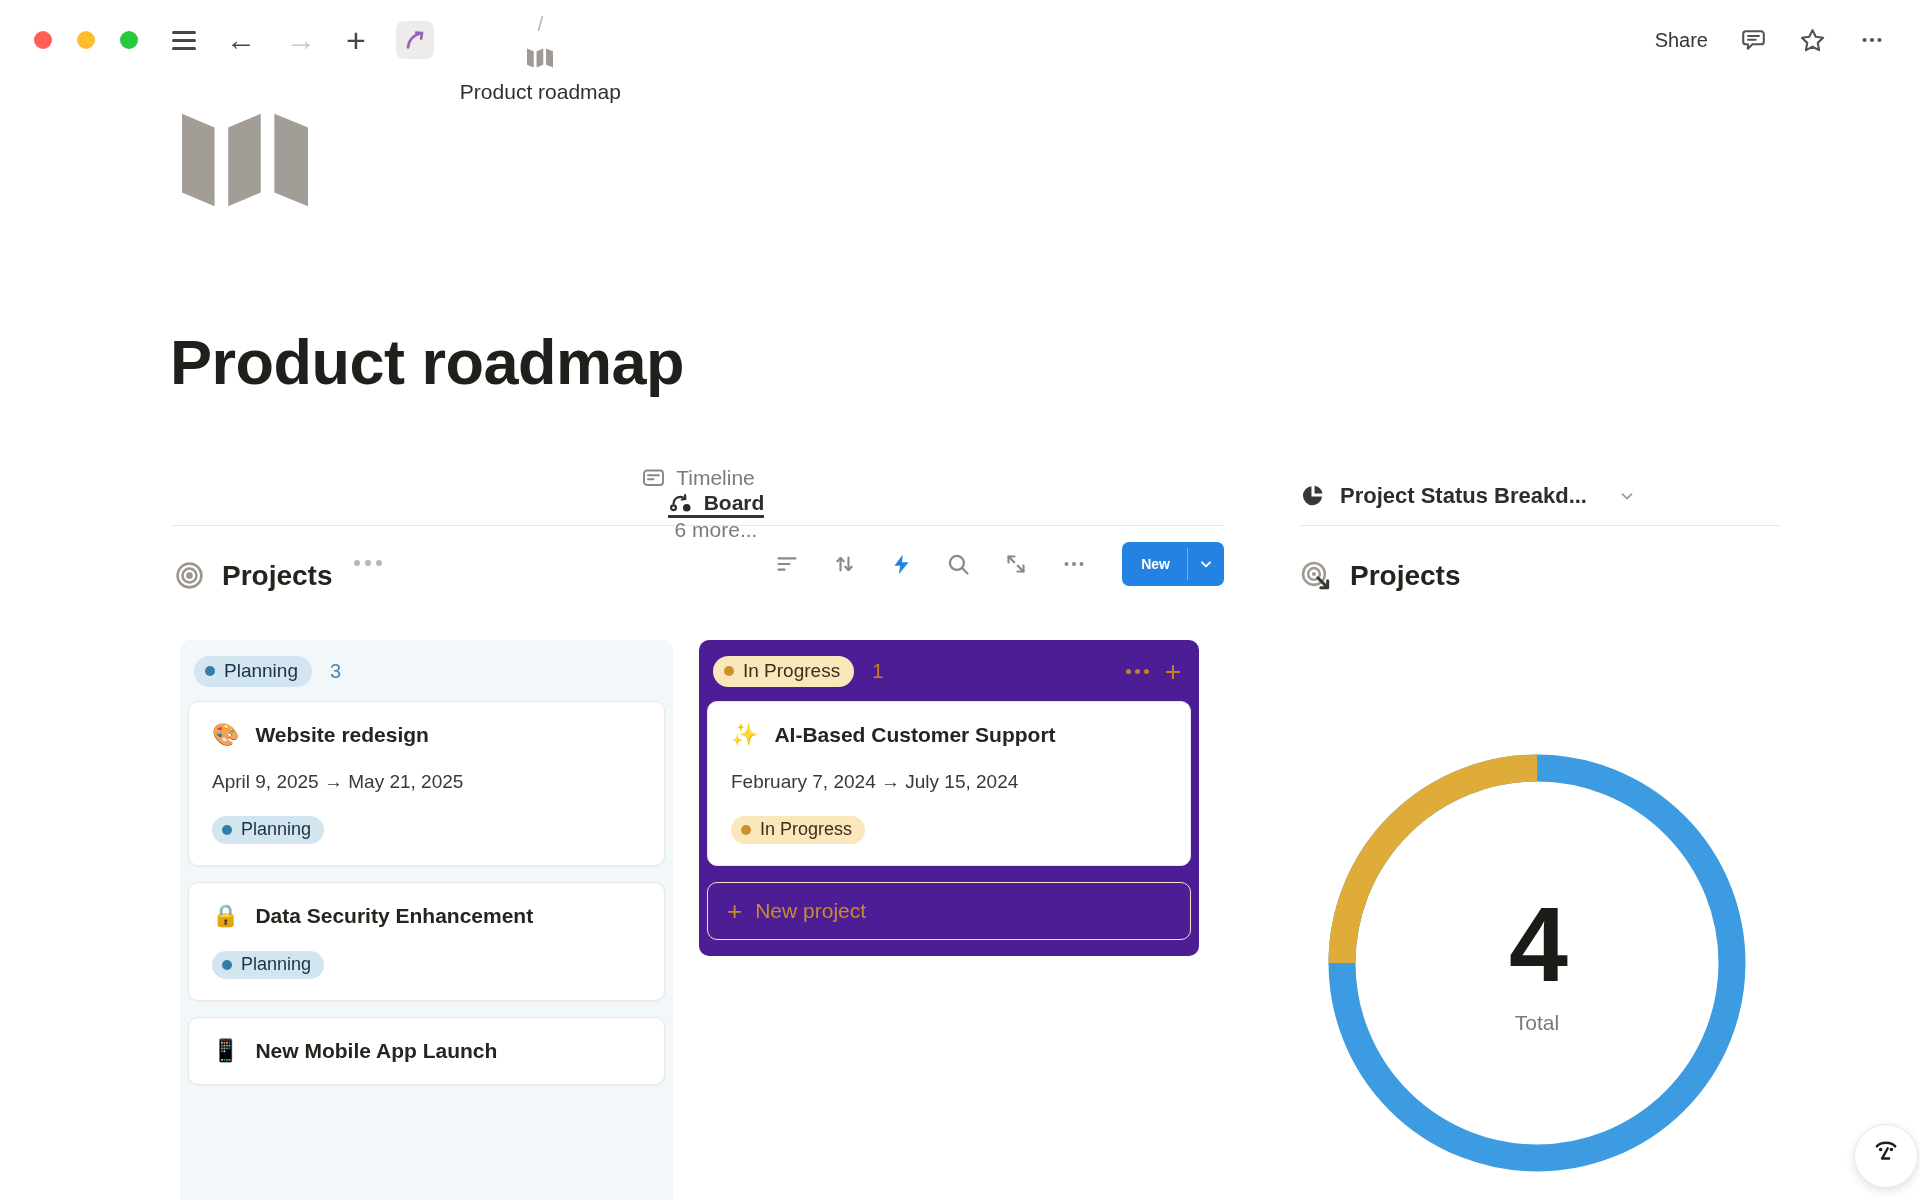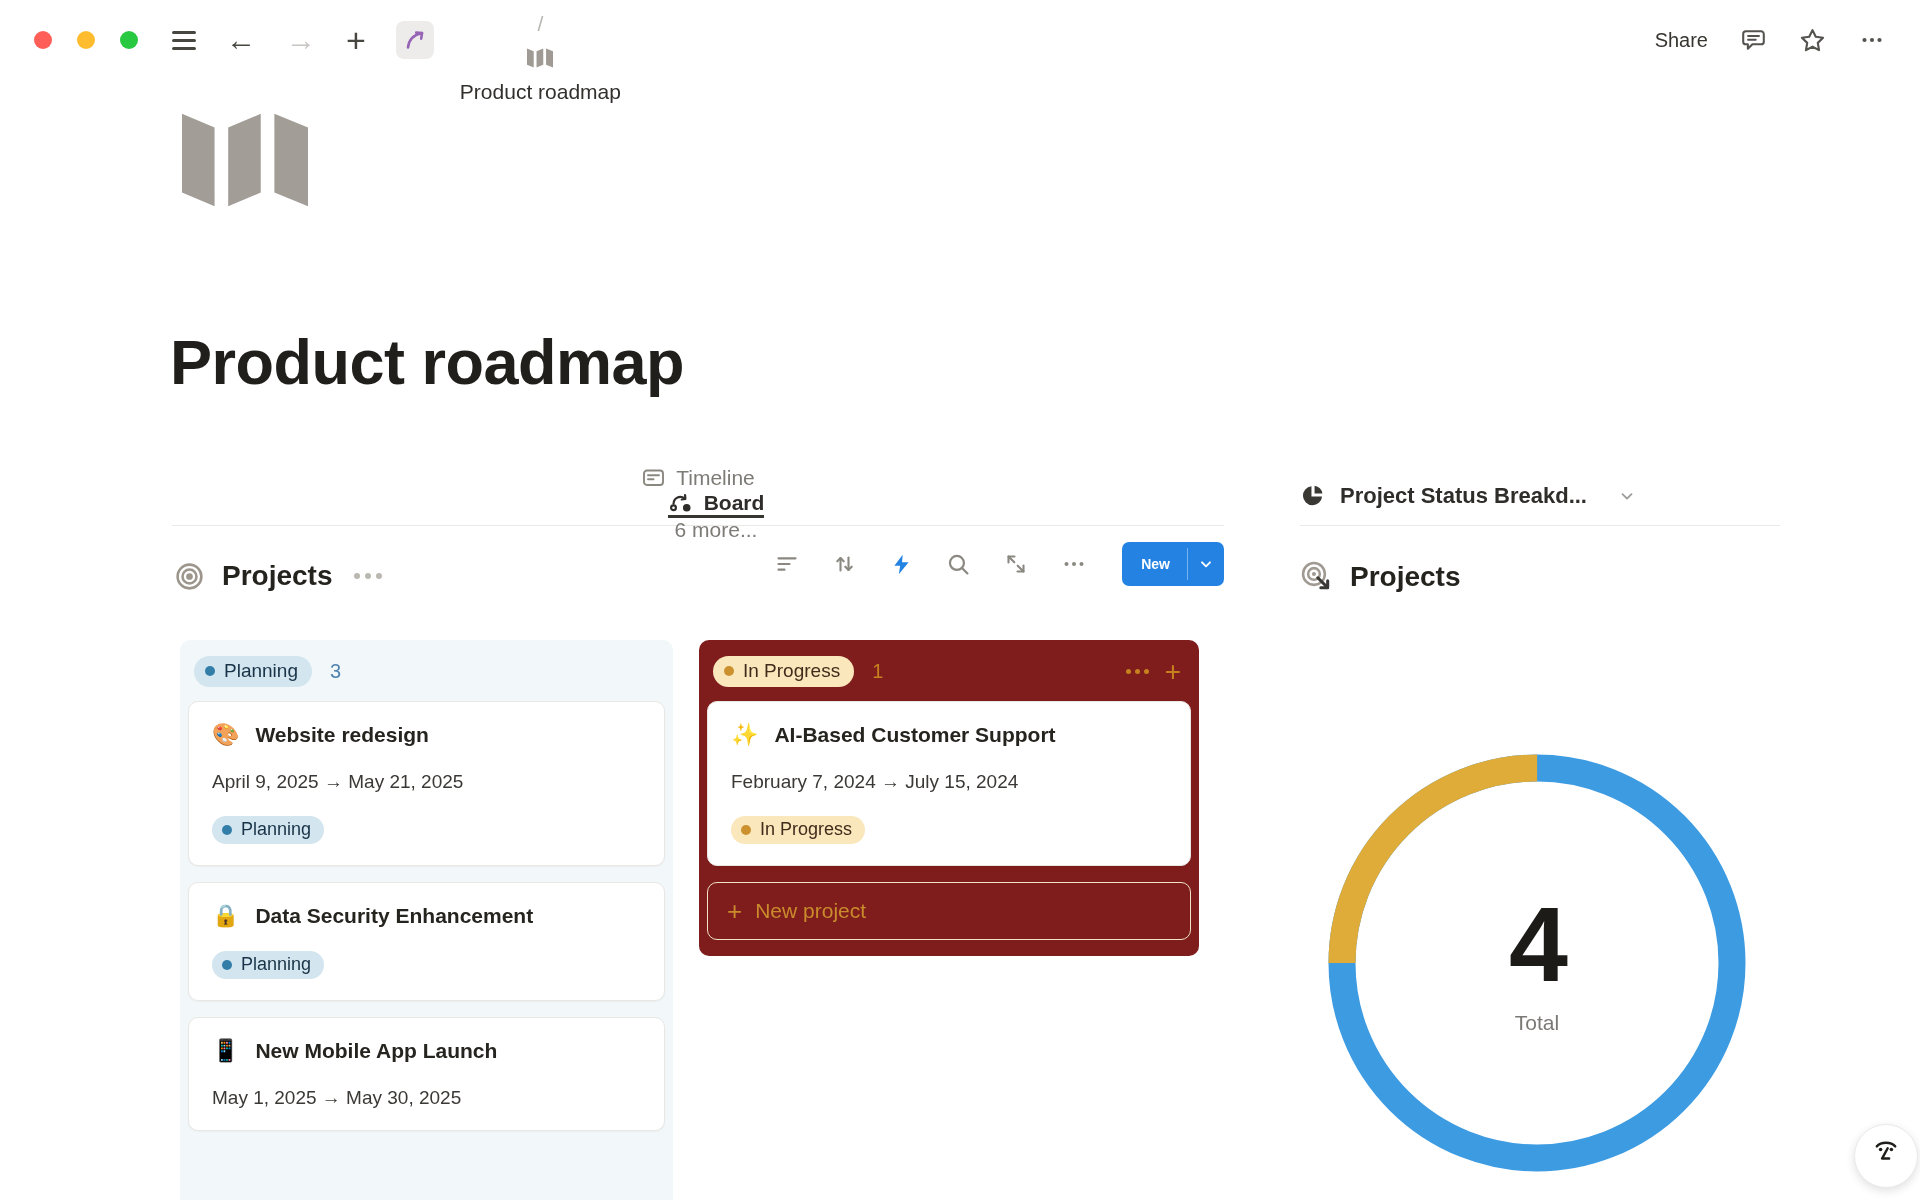--- a/index.html
+++ b/index.html
@@ -57,7 +57,7 @@
   .panel-title{font-size:22px;font-weight:600;color:#2F2D29;}
 
   
-  .board-heading,.panel-heading{position:absolute;top:560px;display:flex;align-items:center;gap:17px;}
+  .board-heading,.panel-heading{position:absolute;top:560px;display:flex;gap:17px;}
   .board-heading{left:174px;}
   .panel-heading{left:1300px;}
   .heading-label{font-size:28px;font-weight:700;color:#25231E;}

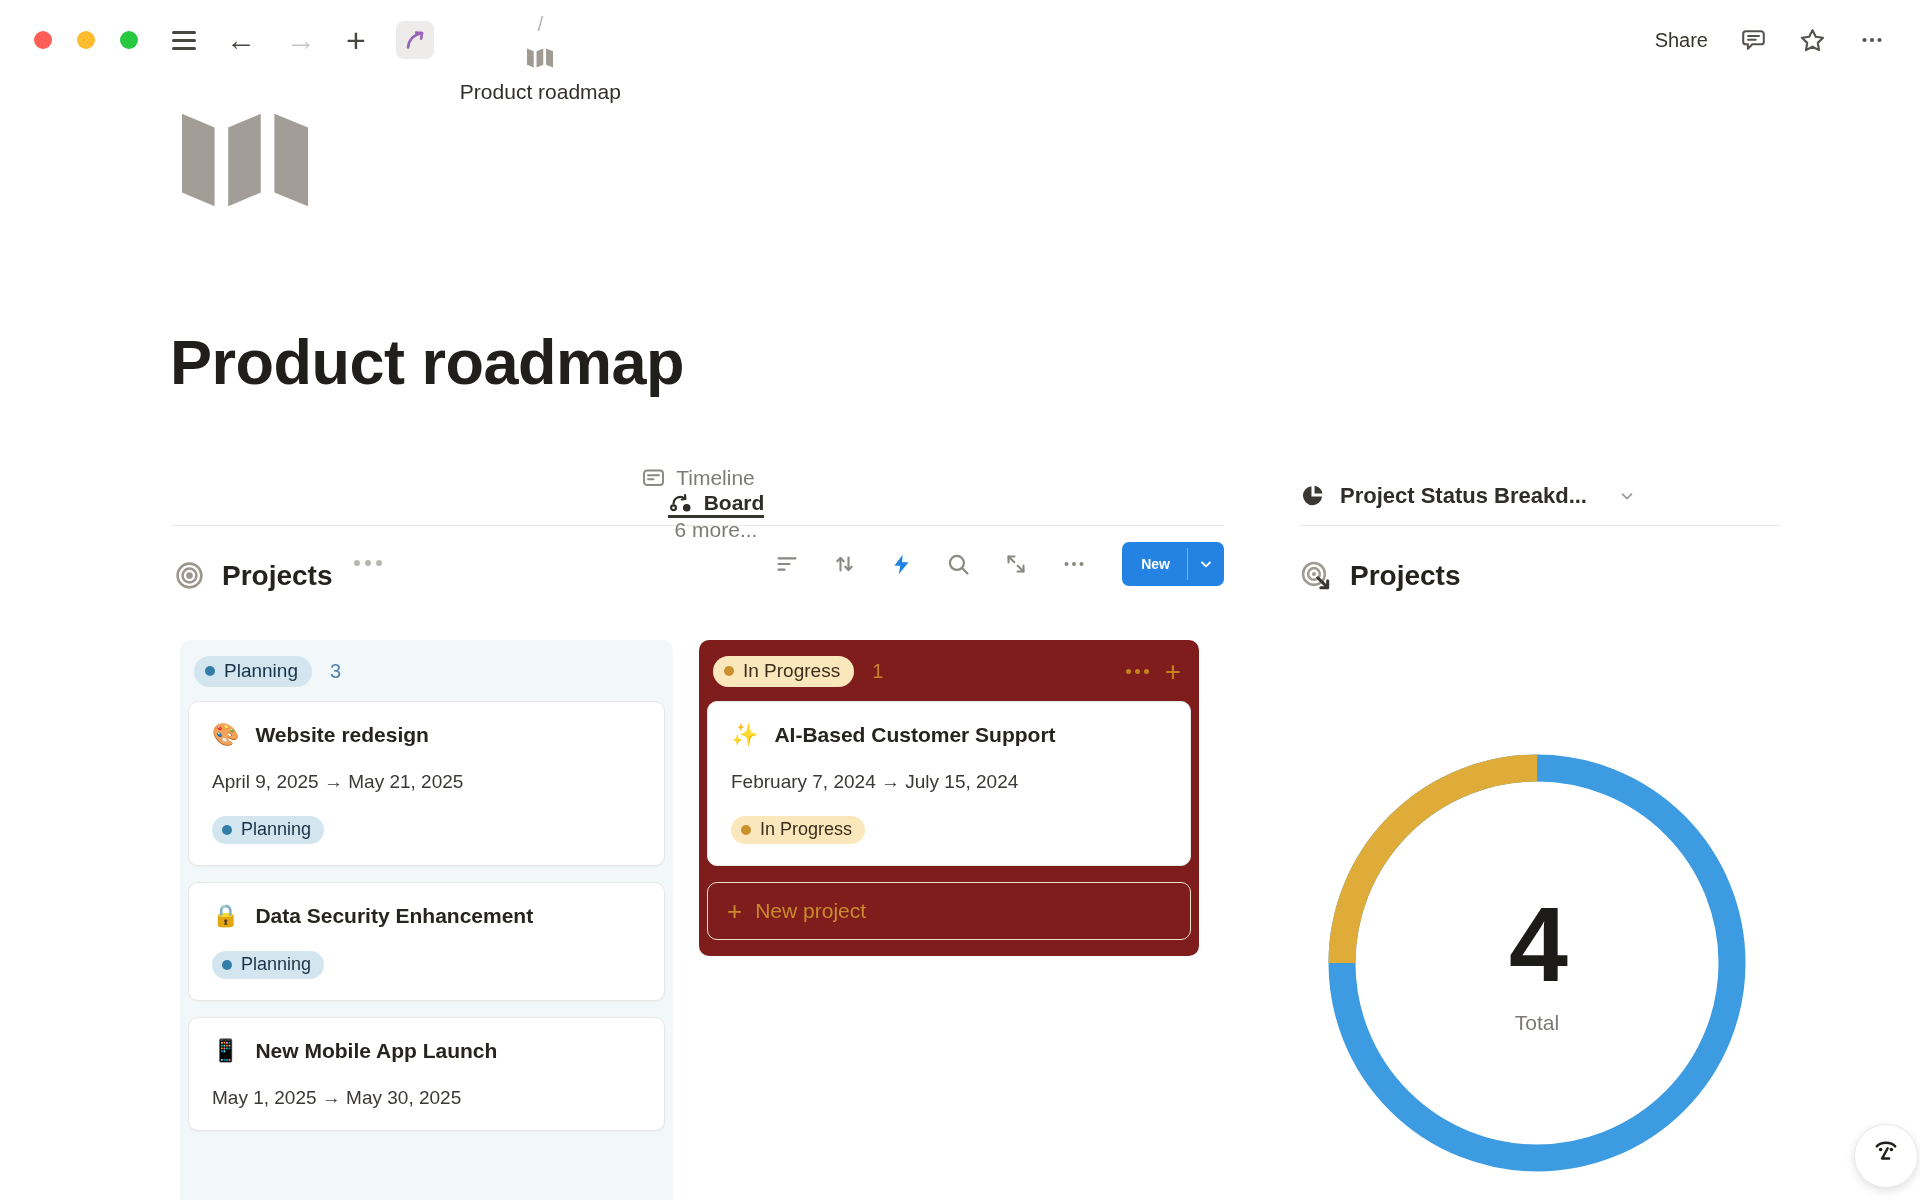--- a/index.html
+++ b/index.html
@@ -68,7 +68,7 @@
   .columns{position:absolute;left:180px;top:640px;display:flex;gap:26px;align-items:flex-start;}
   .column{border-radius:10px;padding:8px;box-sizing:border-box;}
   .column.planning{width:493px;background:#F2F7FA;height:640px;}
-  .column.inprogress{width:500px;background:#7f1d1d;}
+  .column.inprogress{width:500px;background:#4c1d95;}
   .col-header{display:flex;align-items:center;padding:8px 10px 14px 6px;}
   .pill{display:inline-flex;align-items:center;gap:9px;border-radius:999px;
         padding:4px 14px 5px 11px;font-size:19px;font-weight:500;}

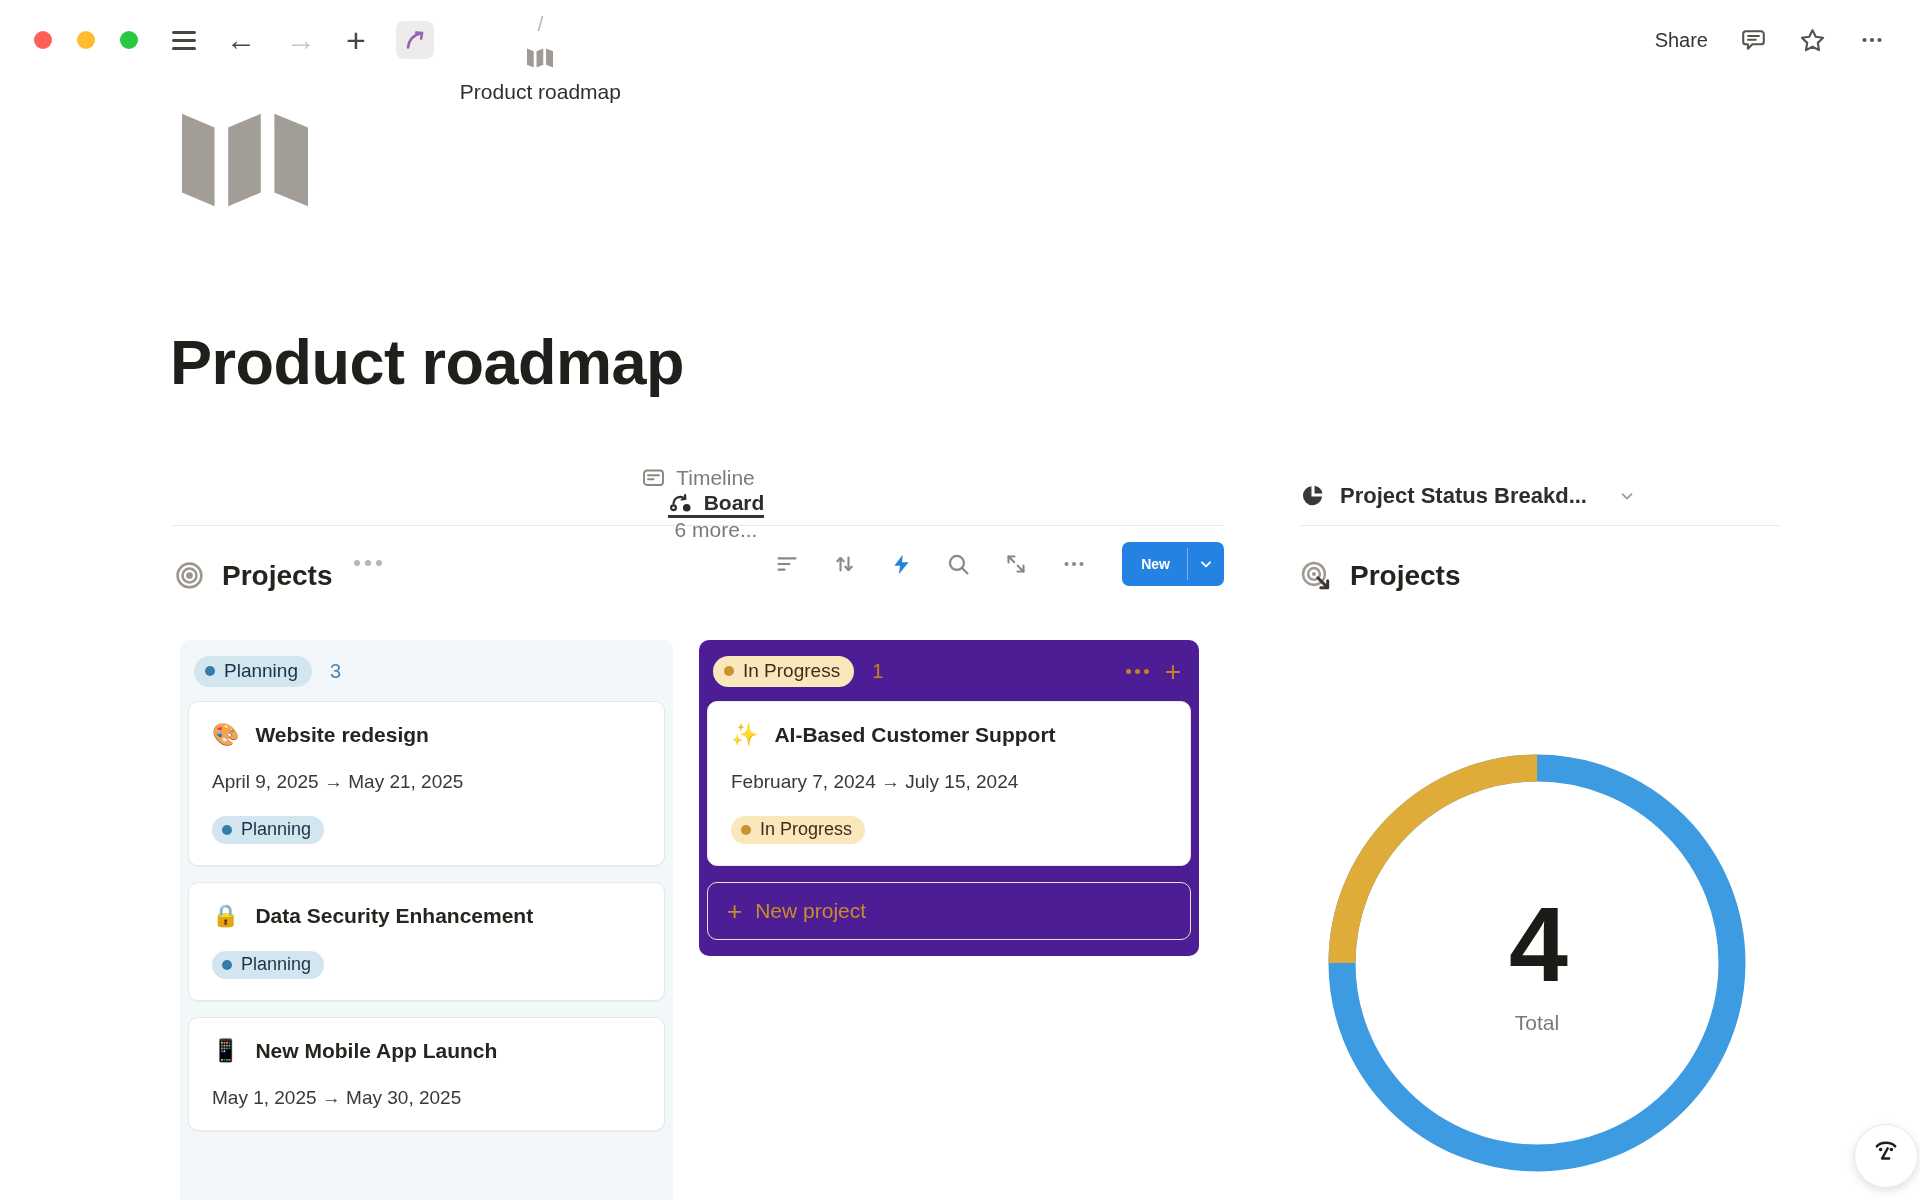--- a/index.html
+++ b/index.html
@@ -337,7 +337,6 @@
           <span class="card-emoji">📱</span>
           <span class="card-name">New Mobile App Launch</span>
         </div>
-        <div class="card-date">May 1, 2025 → May 30, 2025</div>
       </div>
     </div>
 

